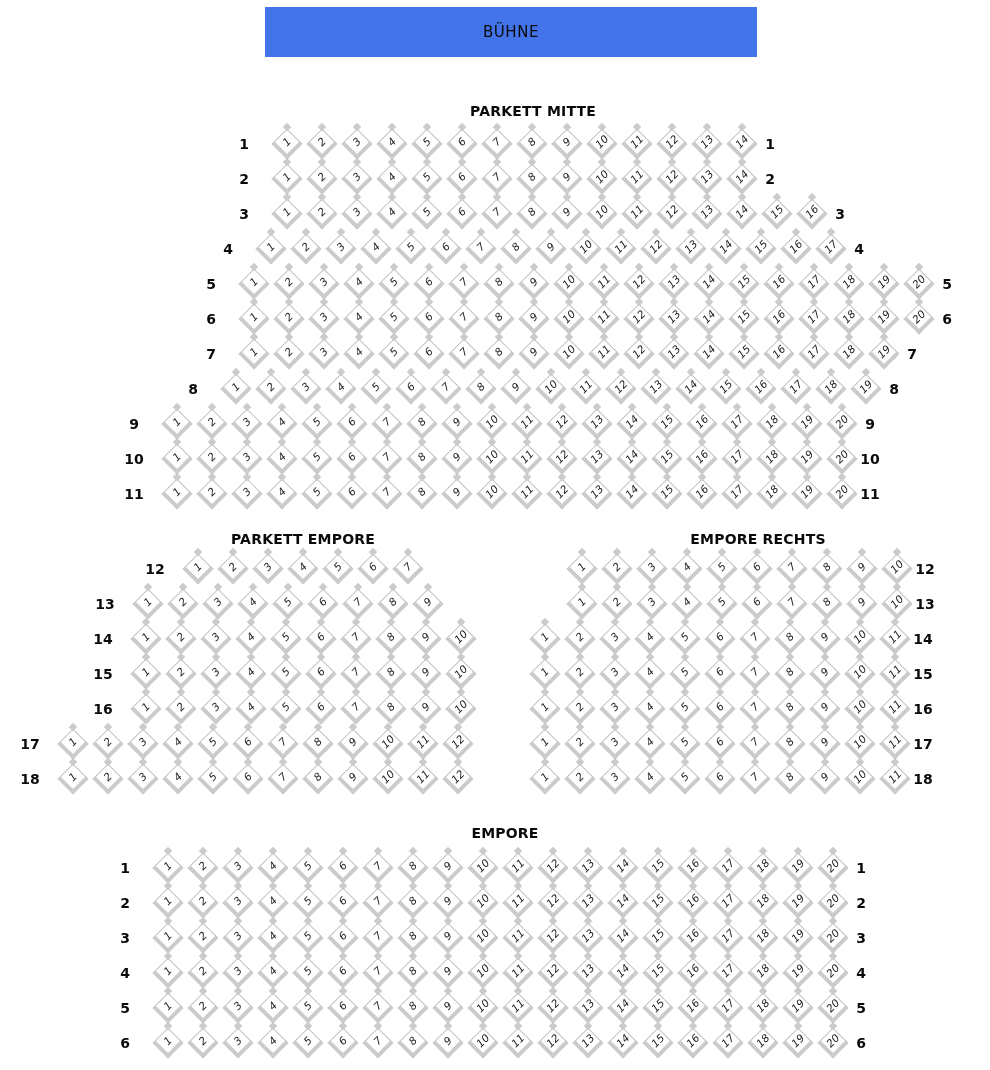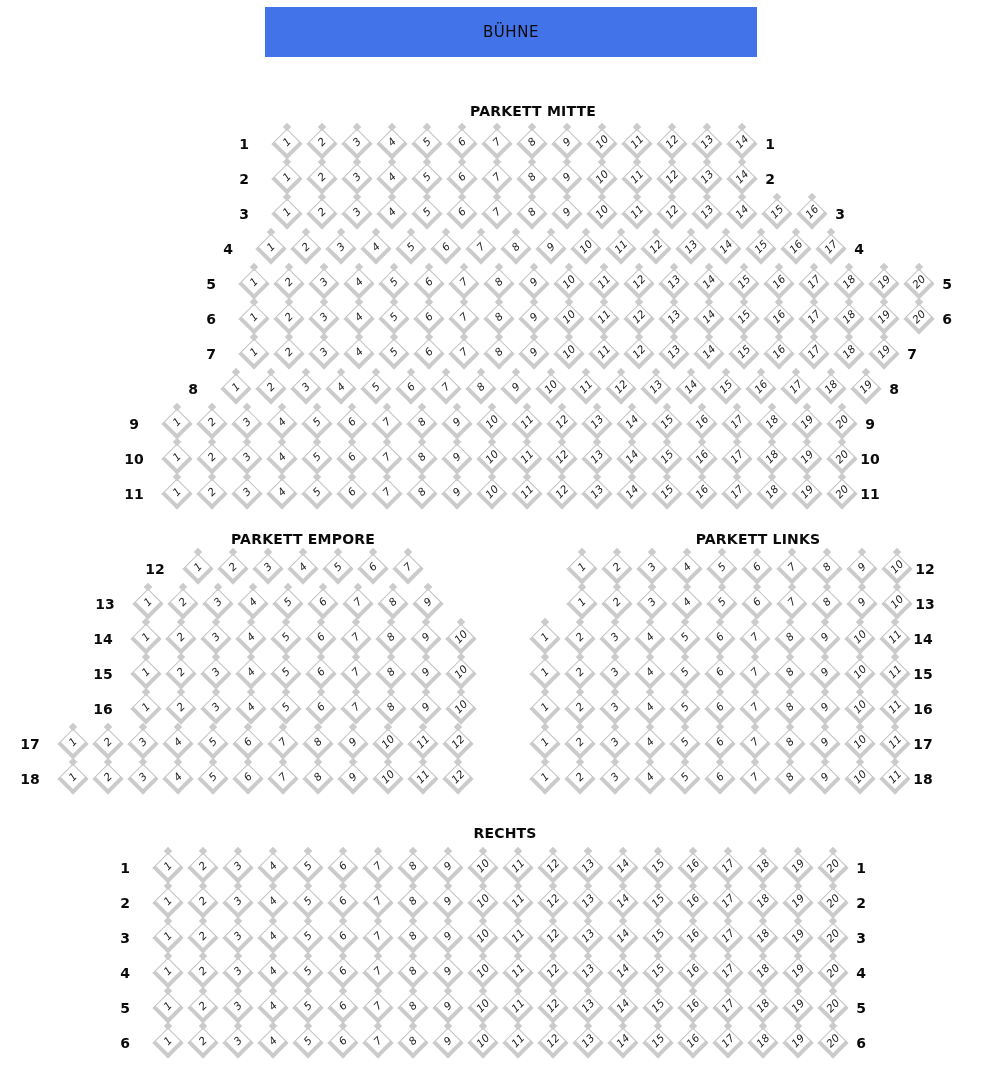--- a/index.html
+++ b/index.html
@@ -889,7 +889,7 @@
   </div>
 
 <div class="section">
-  <div class="section-title title-rechts">PARKETT LINKS</div>
+  <div class="section-title title-rechts">EMPORE RECHTS</div>
 <div class="row-label" style="left: 925px; top: 569px;">12</div>
     <div class="seat" style="left: 571px; top: 558px;">
       <span class="num">1</span>

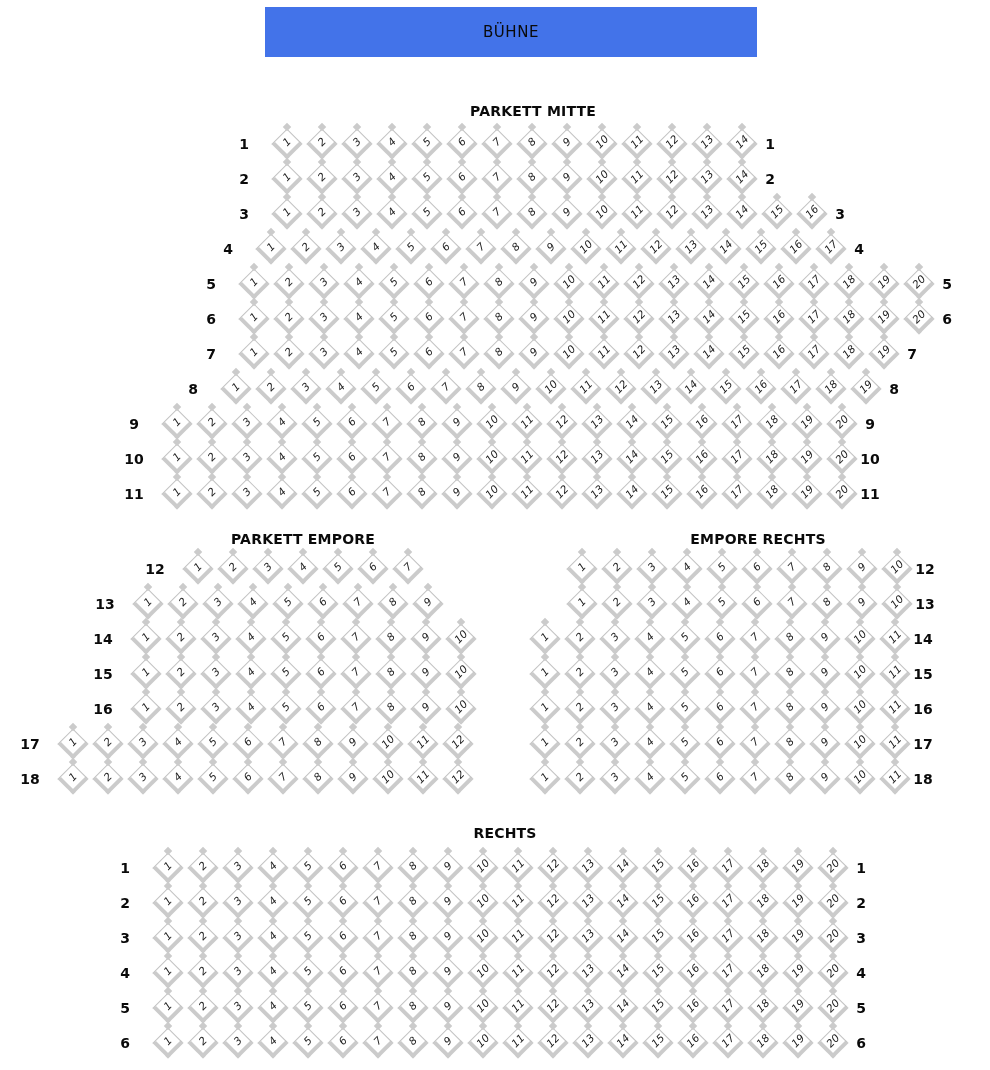--- a/index.html
+++ b/index.html
@@ -1125,7 +1125,7 @@
   </div>
 
 <div class="section">
-  <div class="section-title title-empore">RECHTS</div>
+  <div class="section-title title-empore">EMPORE</div>
 <div class="row-label" style="left: 125px; top: 868px;">1</div>
     <div class="row-label" style="left: 861px; top: 868px;">1</div>
     <div class="seat" style="left: 157px; top: 857px;">

